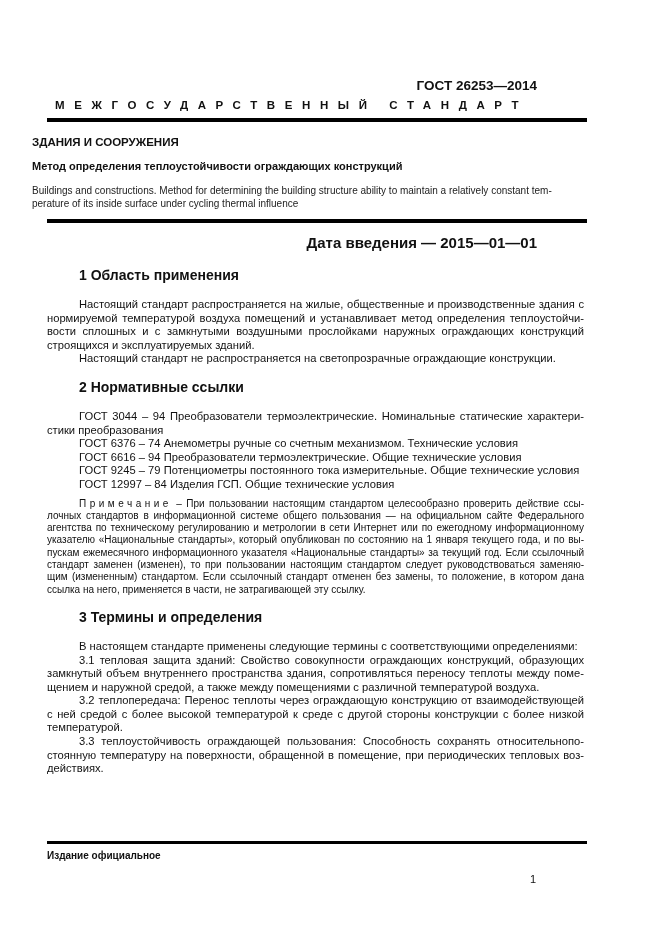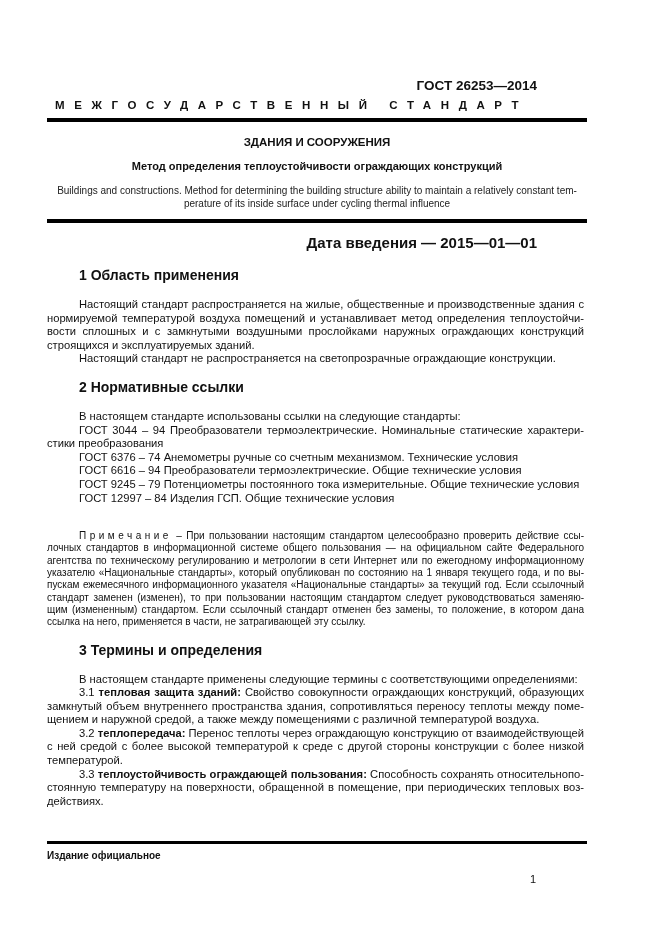--- a/index.html
+++ b/index.html
@@ -20,7 +20,7 @@
   .rule.r1 { top: 118px; }
   .rule.r2 { top: 219px; }
   .rule.r3 { top: 841px; height: 3px; }
-  .center { position: absolute; left: 47px; width: 540px; text-align: center; }
+  .center { position: absolute; left: 32px; width: 540px; text-align: left; }
   .title1 { top: 136px; font-weight: bold; font-size: 11.5px; }
   .title2 { top: 160px; font-weight: bold; font-size: 11px; }
   .title-en { top: 184px; font-size: 10px; line-height: 13px; color: #222; }

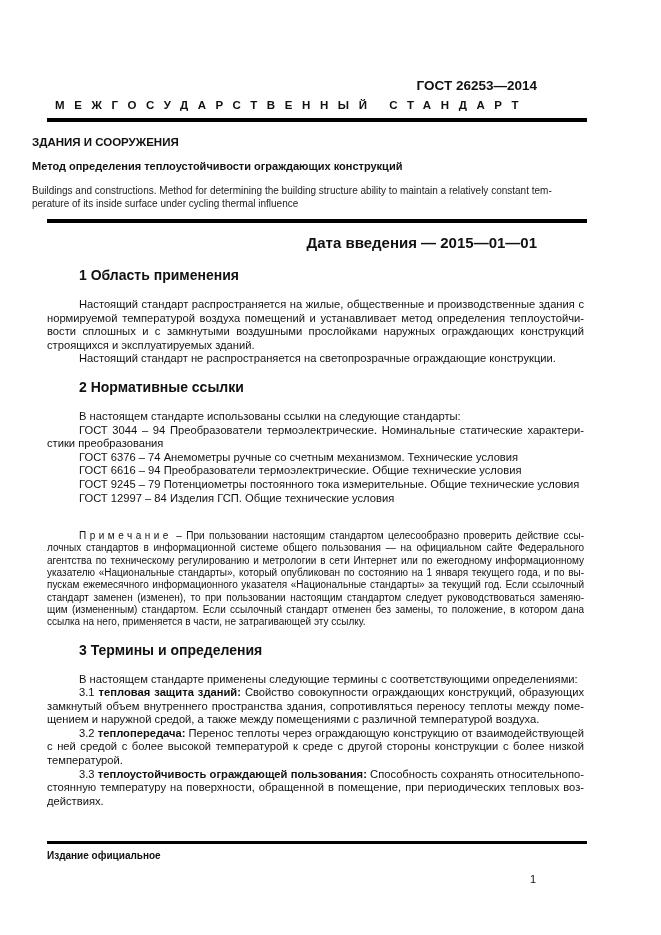--- a/index.html
+++ b/index.html
@@ -68,7 +68,6 @@
 
     <div class="sec">
       <h2>2 Нормативные ссылки</h2>
-      <p>В настоящем стандарте использованы ссылки на следующие стандарты:</p>
       <p class="ref">ГОСТ 3044 – 94 Преобразователи термоэлектрические. Номинальные статические характери-стики преобразования</p>
       <p class="ref">ГОСТ 6376 – 74 Анемометры ручные со счетным механизмом. Технические условия</p>
       <p class="ref">ГОСТ 6616 – 94 Преобразователи термоэлектрические. Общие технические условия</p>

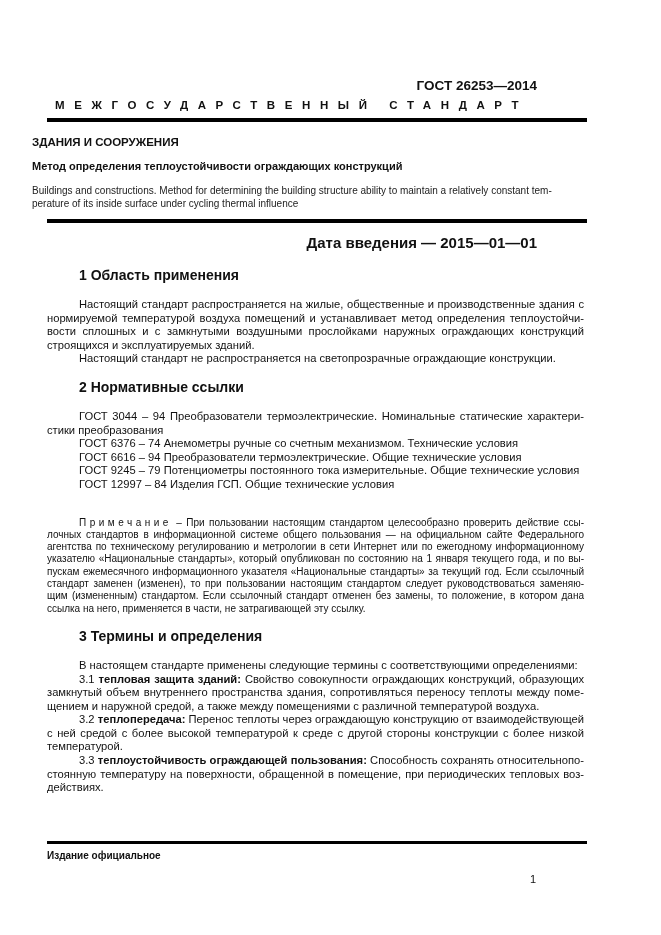--- a/index.html
+++ b/index.html
@@ -33,7 +33,7 @@
   p { margin: 0; text-align: justify; text-indent: 32px; }
   .sec { margin-bottom: 12px; }
   .ref { text-indent: 32px; }
-  .note { font-size: 10px; line-height: 12.3px; margin-top: 25px; margin-bottom: 10px; }
+  .note { font-size: 10px; line-height: 12.3px; margin-top: 6px; margin-bottom: 10px; }
   .note .sp { letter-spacing: 3.5px; }
   b { font-weight: bold; }
   .footer-label { position: absolute; top: 850px; left: 47px; font-weight: bold; font-size: 10px; }

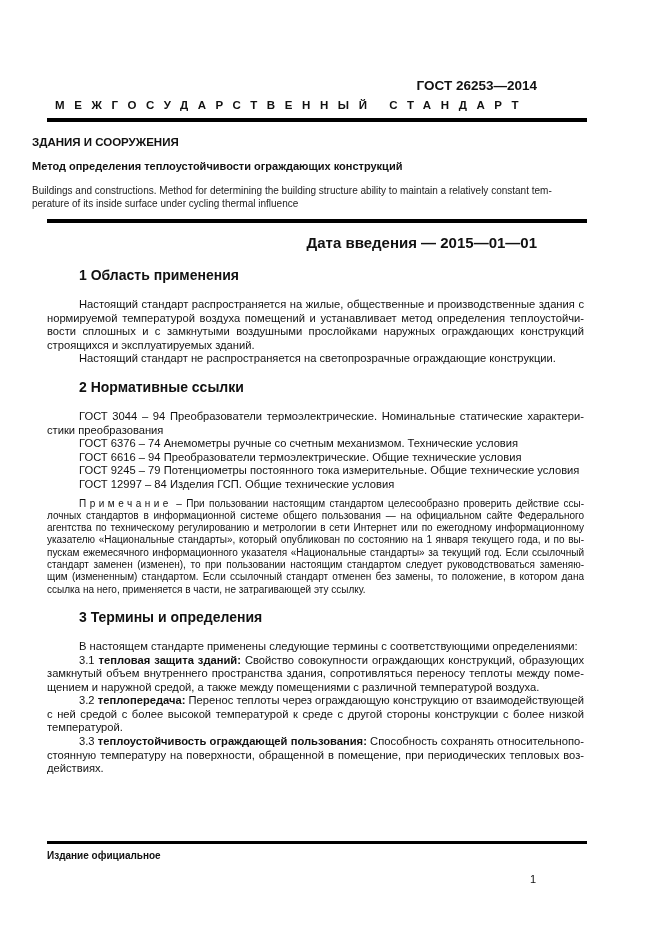--- a/index.html
+++ b/index.html
@@ -35,7 +35,7 @@
   .ref { text-indent: 32px; }
   .note { font-size: 10px; line-height: 12.3px; margin-top: 6px; margin-bottom: 10px; }
   .note .sp { letter-spacing: 3.5px; }
-  b { font-weight: bold; }
+  b { font-weight: normal; }
   .footer-label { position: absolute; top: 850px; left: 47px; font-weight: bold; font-size: 10px; }
   .page-num { position: absolute; top: 873px; right: 77px; font-size: 11px; }
 </style>

